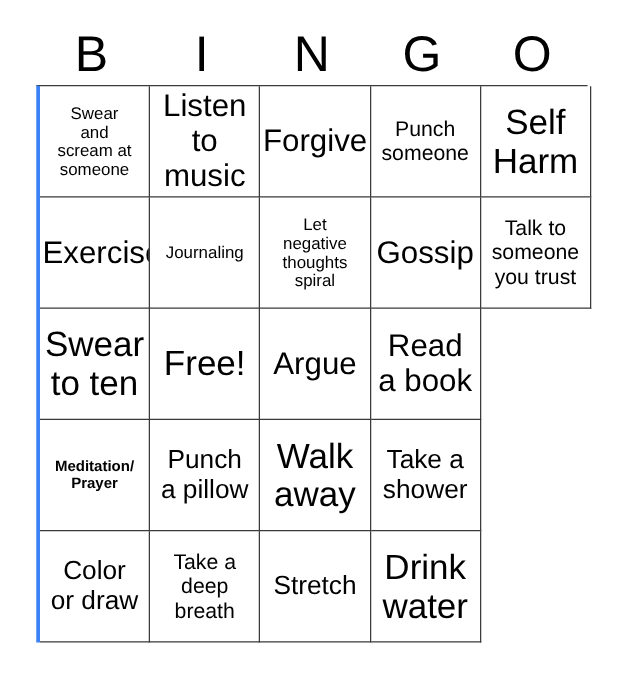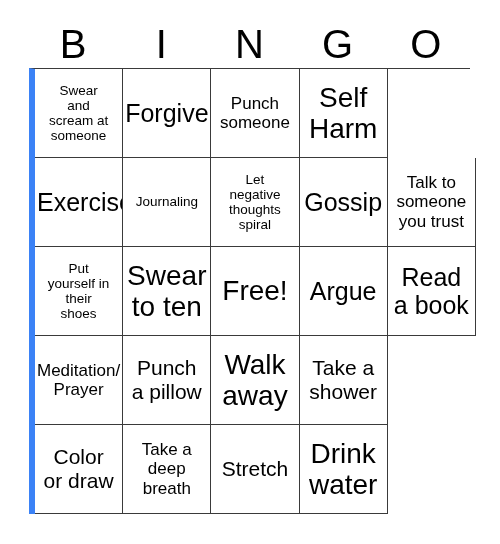--- a/index.html
+++ b/index.html
@@ -48,7 +48,7 @@
   .grid {
     width: 441px;
     border-top: 1px solid #3a3a3a;
-    border-left: 6px solid #3b82f6;
+    border-left: 3px solid #3b82f6;
     box-sizing: border-box;
   }
   .grid-row {

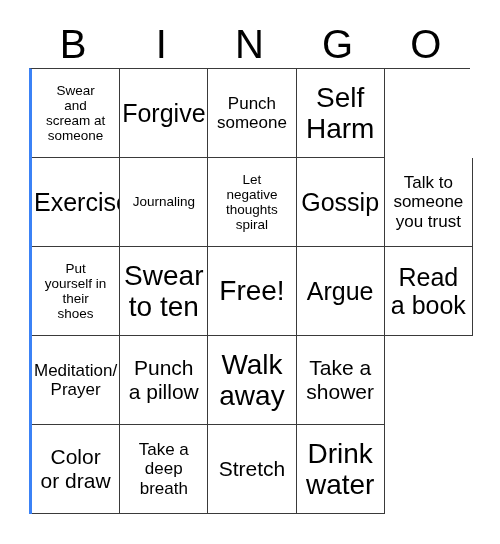--- a/index.html
+++ b/index.html
@@ -117,6 +117,11 @@
 someone</span>
       </div>
       <div class="cell">
+        <span class="cell-text sz-xl">Listen
+to
+music</span>
+      </div>
+      <div class="cell">
         <span class="cell-text sz-xl">Forgive</span>
       </div>
       <div class="cell">

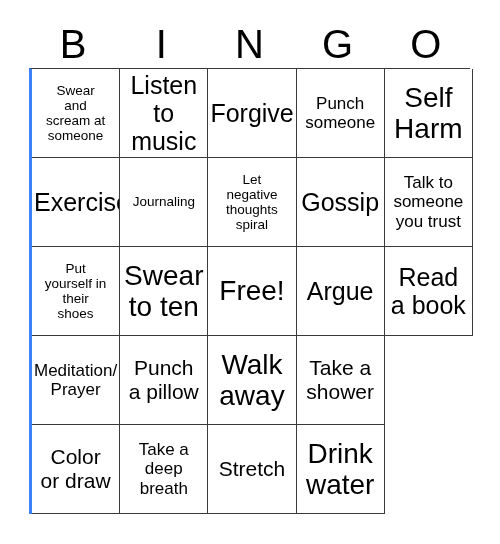--- a/index.html
+++ b/index.html
@@ -159,12 +159,6 @@
 
     <div class="grid-row">
       <div class="cell">
-        <span class="cell-text sz-sm">Put
-yourself in
-their
-shoes</span>
-      </div>
-      <div class="cell">
         <span class="cell-text sz-xxl">Swear
 to ten</span>
       </div>

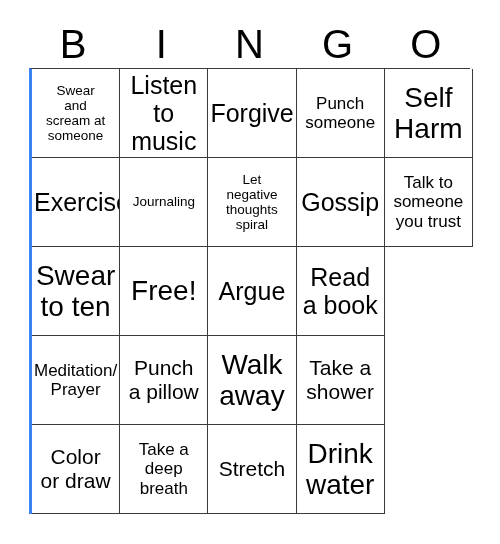--- a/index.html
+++ b/index.html
@@ -77,7 +77,7 @@
   }
 
   
-  .sz-xs  { font-size: 17px; }
+  .sz-xs  { font-size: 12px; font-weight: bold; }
   .sz-sm  { font-size: 13.5px; }
   .sz-md  { font-size: 17px;   }
   .sz-lg  { font-size: 21px;   }

